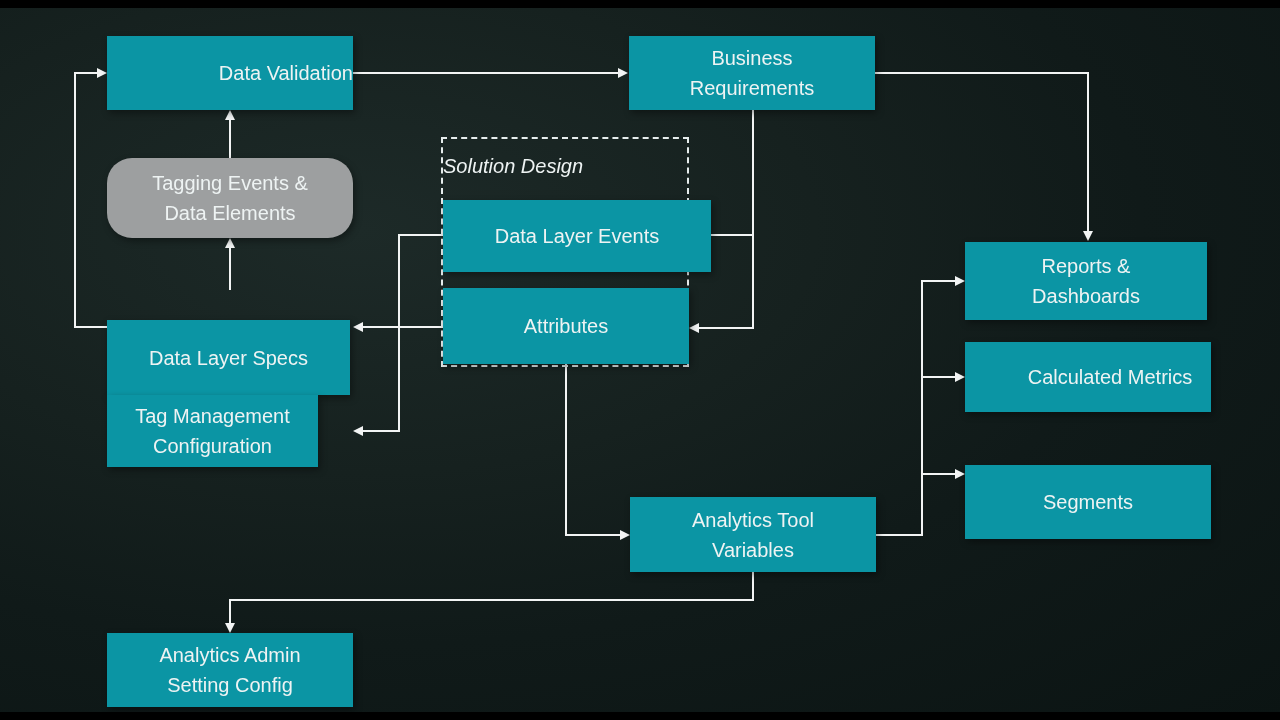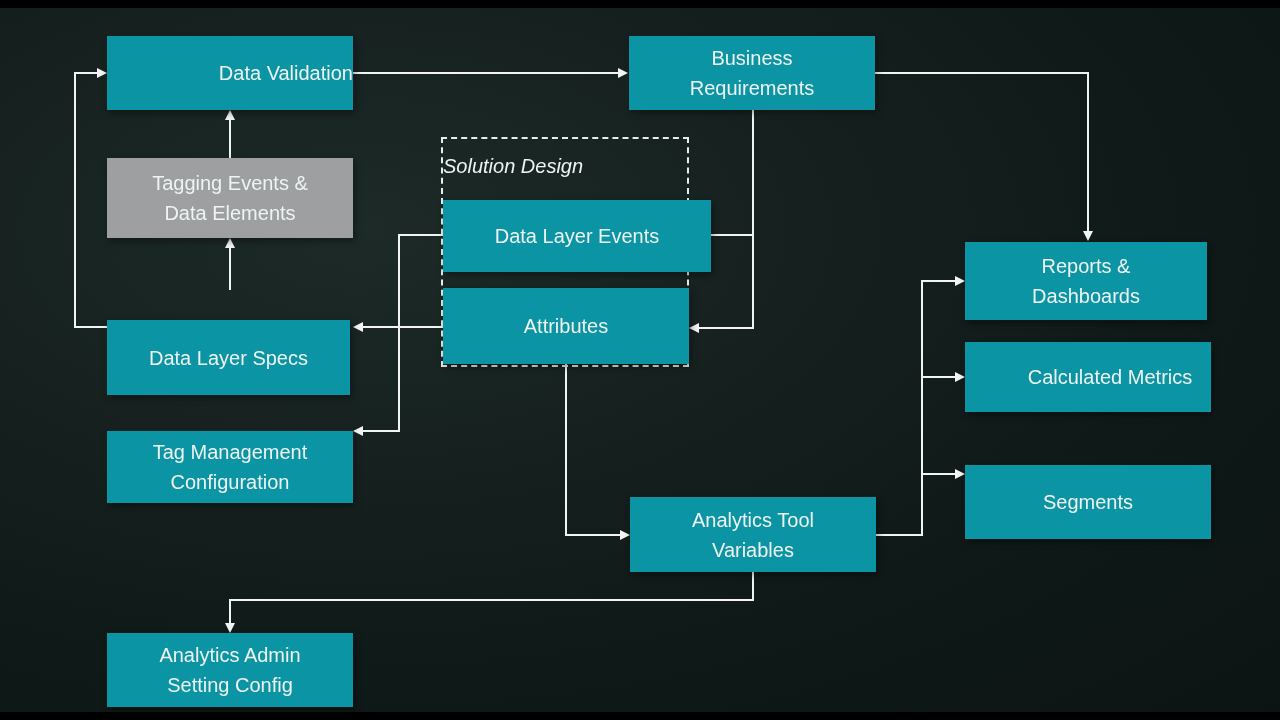--- a/index.html
+++ b/index.html
@@ -18,7 +18,7 @@
           text-align:center; color:#eef3f3; font-size:20px; line-height:1.5;
           background:#0b95a4; box-shadow:2px 3px 7px rgba(0,0,0,0.38); }
   .node span { white-space:pre-line; }
-  .node.gray { background:#9d9fa0; }
+  .node.gray { background:#9d9fa0;border-radius:25px; }
 
   .group { position:absolute; z-index:1; border:2px dashed #e6eded; }
   .group-label { position:absolute; left:0; right:0; top:16px; text-align:left;

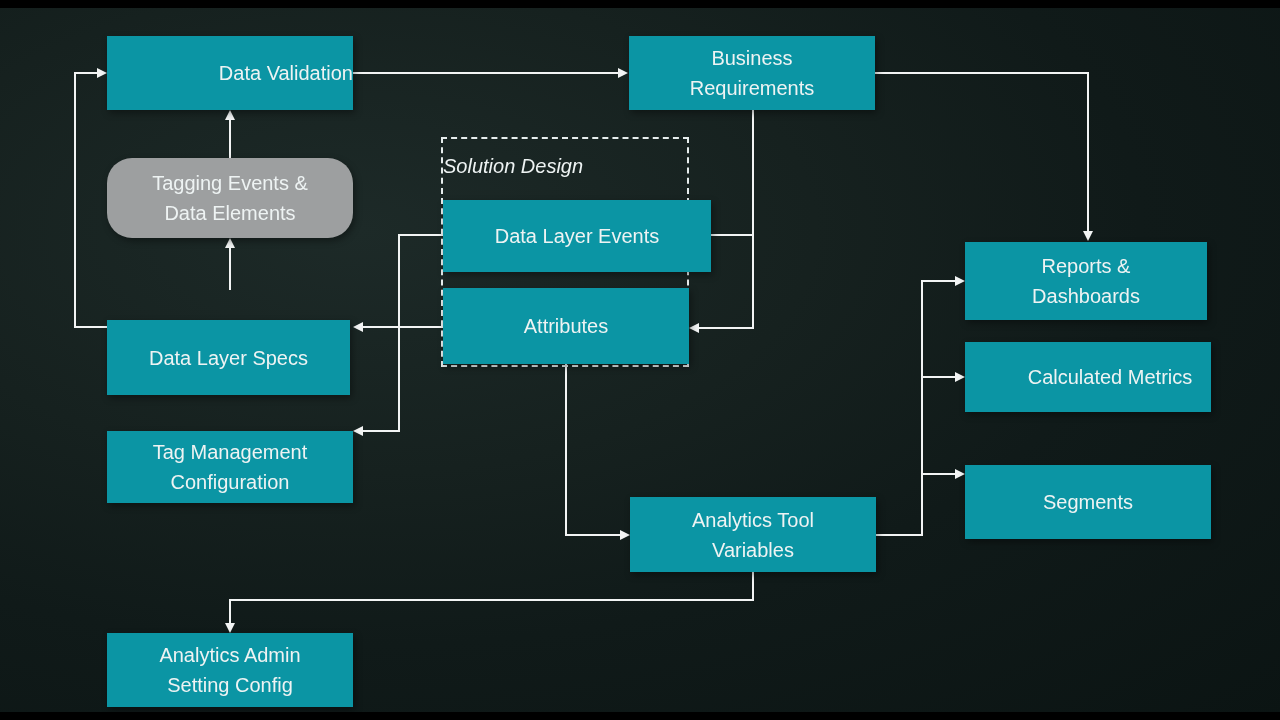--- a/index.html
+++ b/index.html
@@ -32,7 +32,7 @@
   #n-data-layer-events      { left:443px; top:200px; width:268px; height:72px; }
   #n-attributes             { left:443px; top:288px; width:246px; height:76px; }
   #n-data-layer-specs       { left:107px; top:284px; width:243px; height:75px;margin-top:36px; }
-  #n-tag-management         { left:107px; top:395px; width:246px; height:72px;margin-top:36px; }
+  #n-tag-management         { left:107px; top:395px; width:211px; height:72px; }
   #n-reports-dashboards     { left:965px; top:242px; width:242px; height:78px; }
   #n-calculated-metrics     { left:965px; top:342px; width:246px; height:70px;padding-left:44px; }
   #n-segments               { left:965px; top:437px; width:246px; height:74px;margin-top:28px; }

